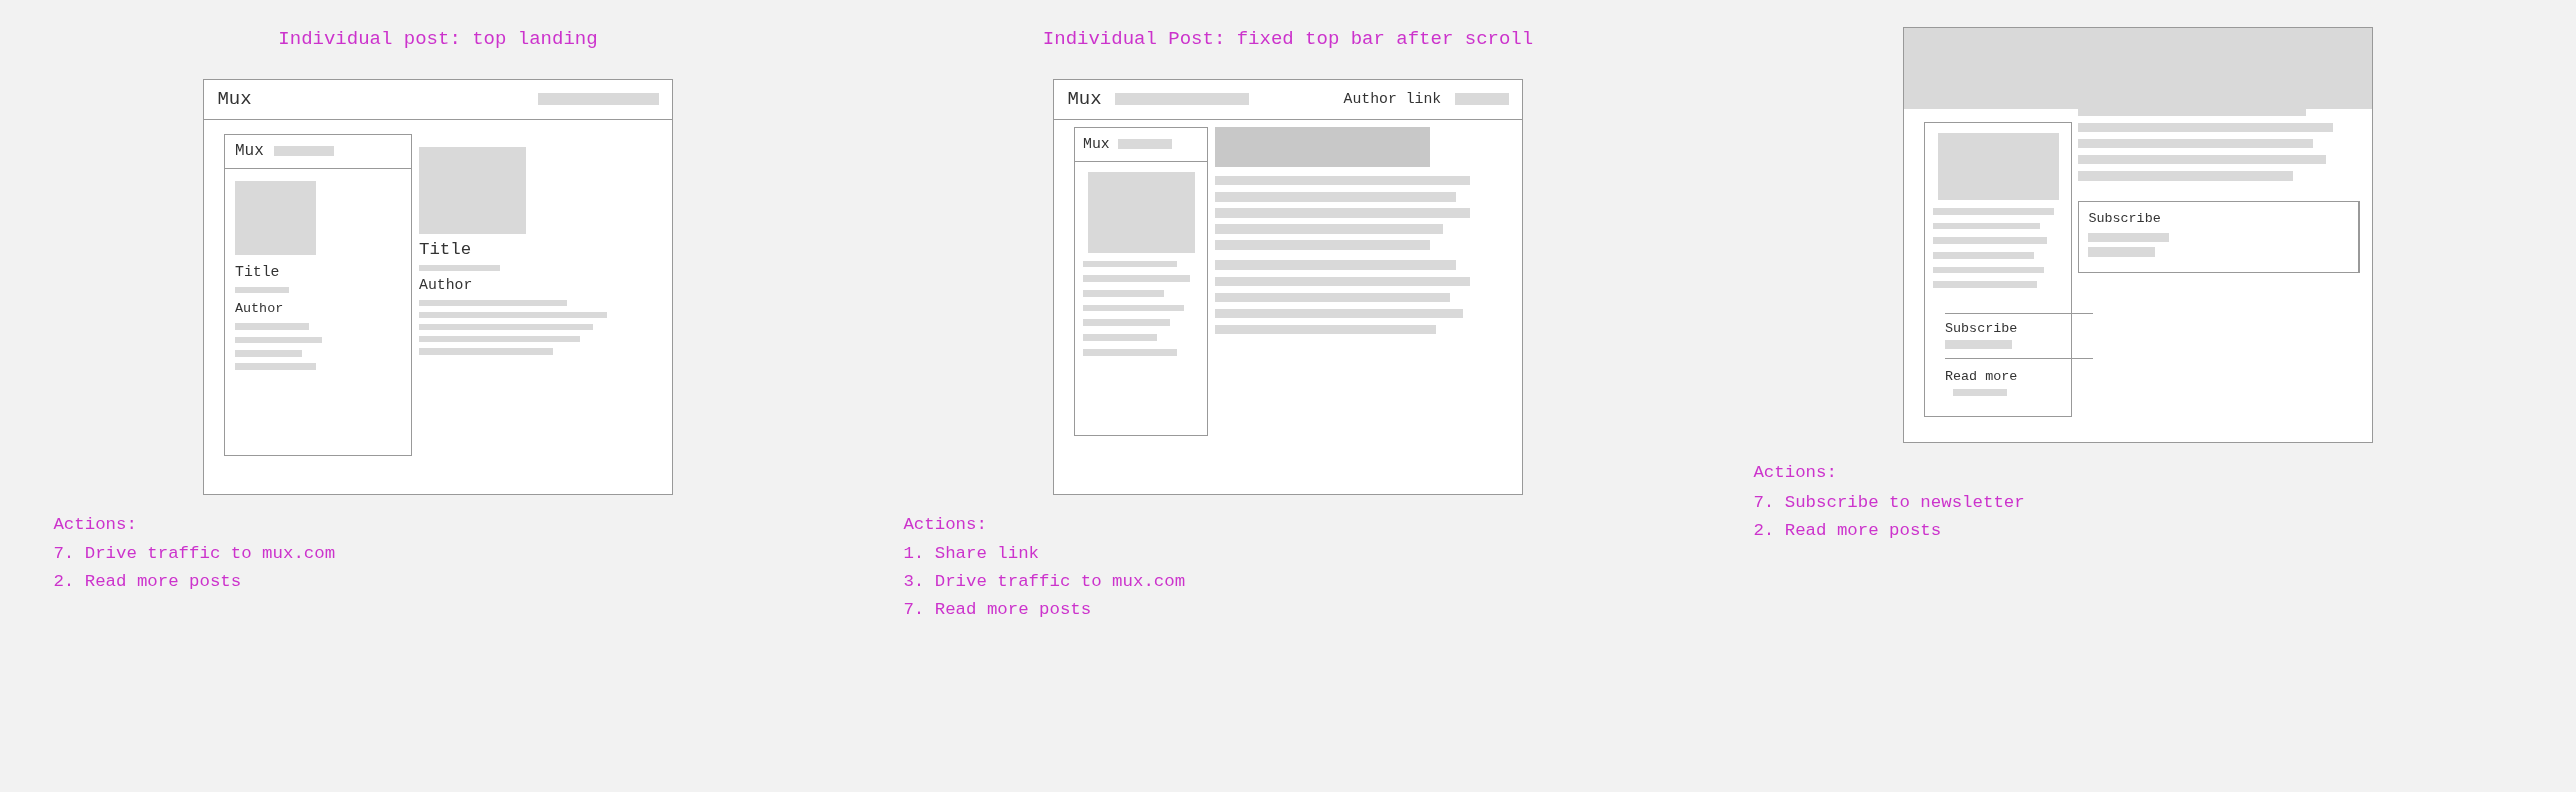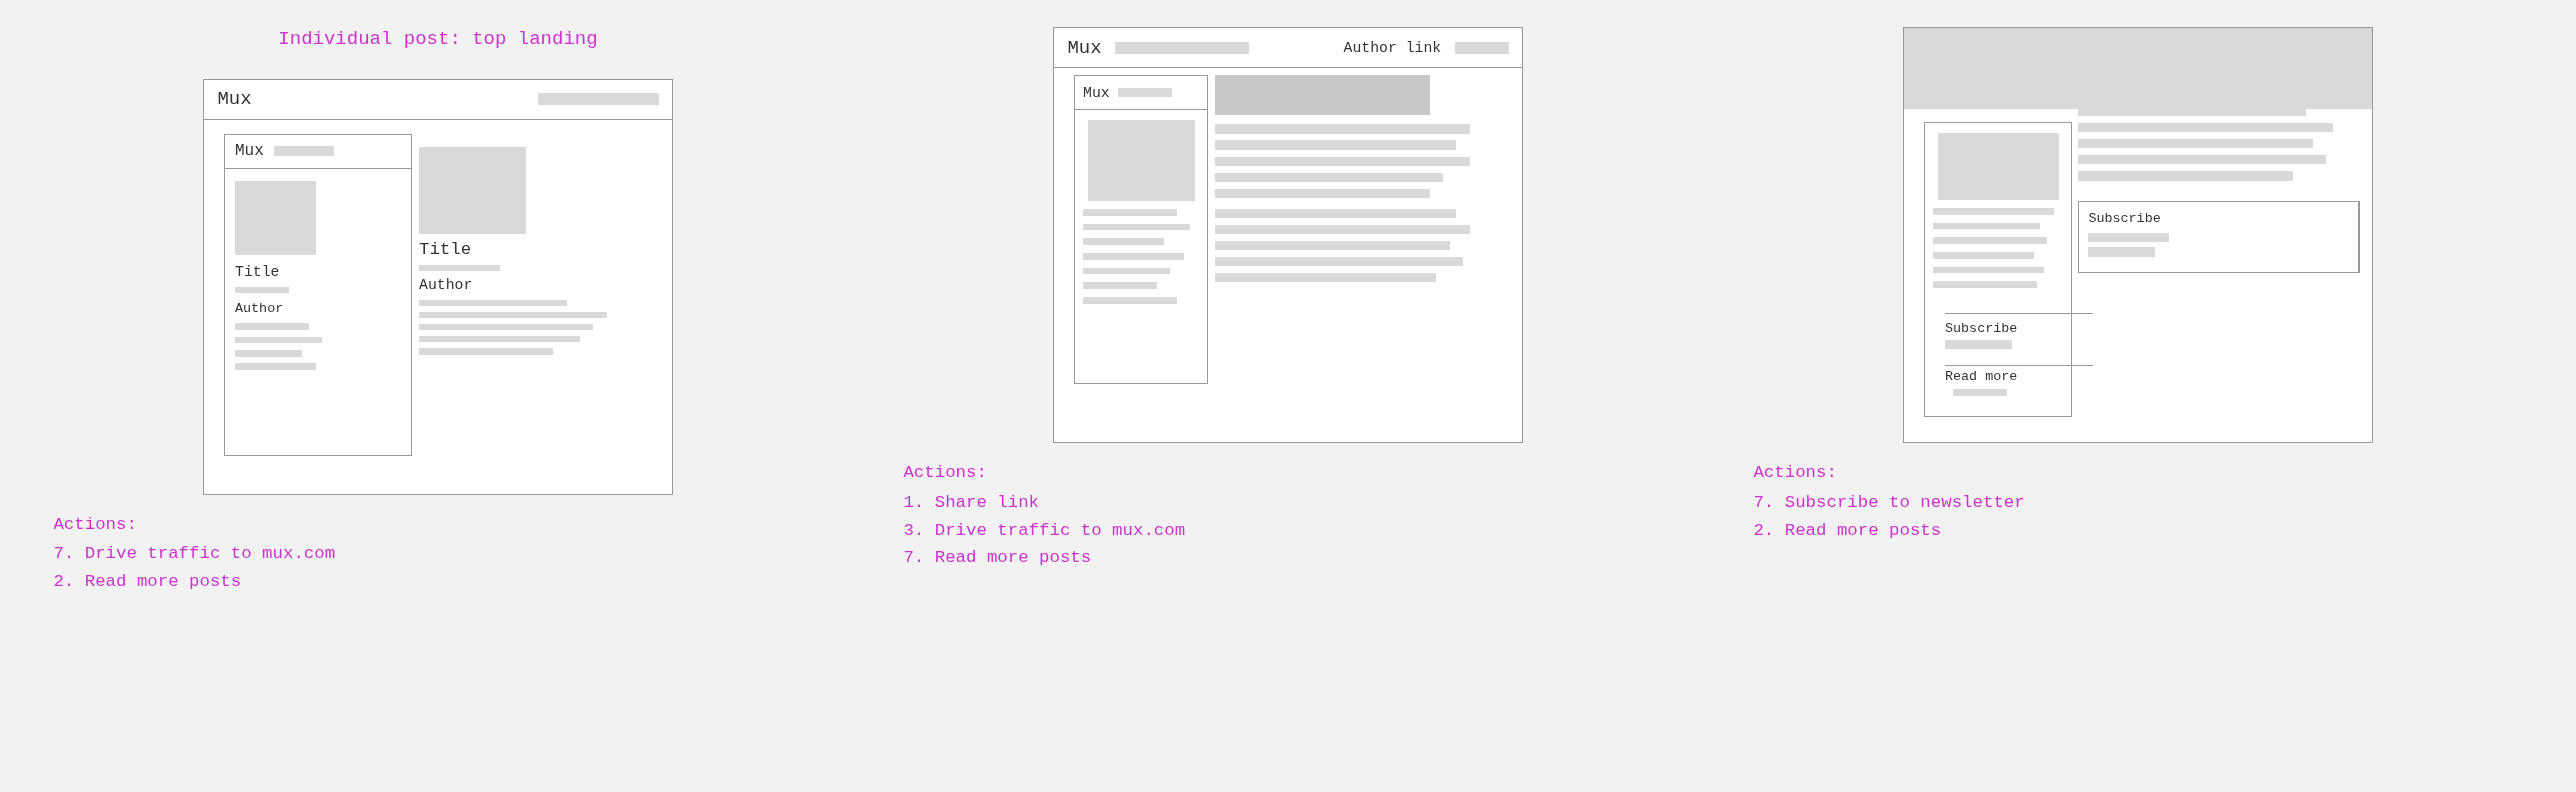--- a/index.html
+++ b/index.html
@@ -463,6 +463,7 @@
   </div>
 
   <div class="section">
+    <div class="section-title">Individual Post: fixed top bar after scroll</div>
 
     <div class="s2-outer">
 

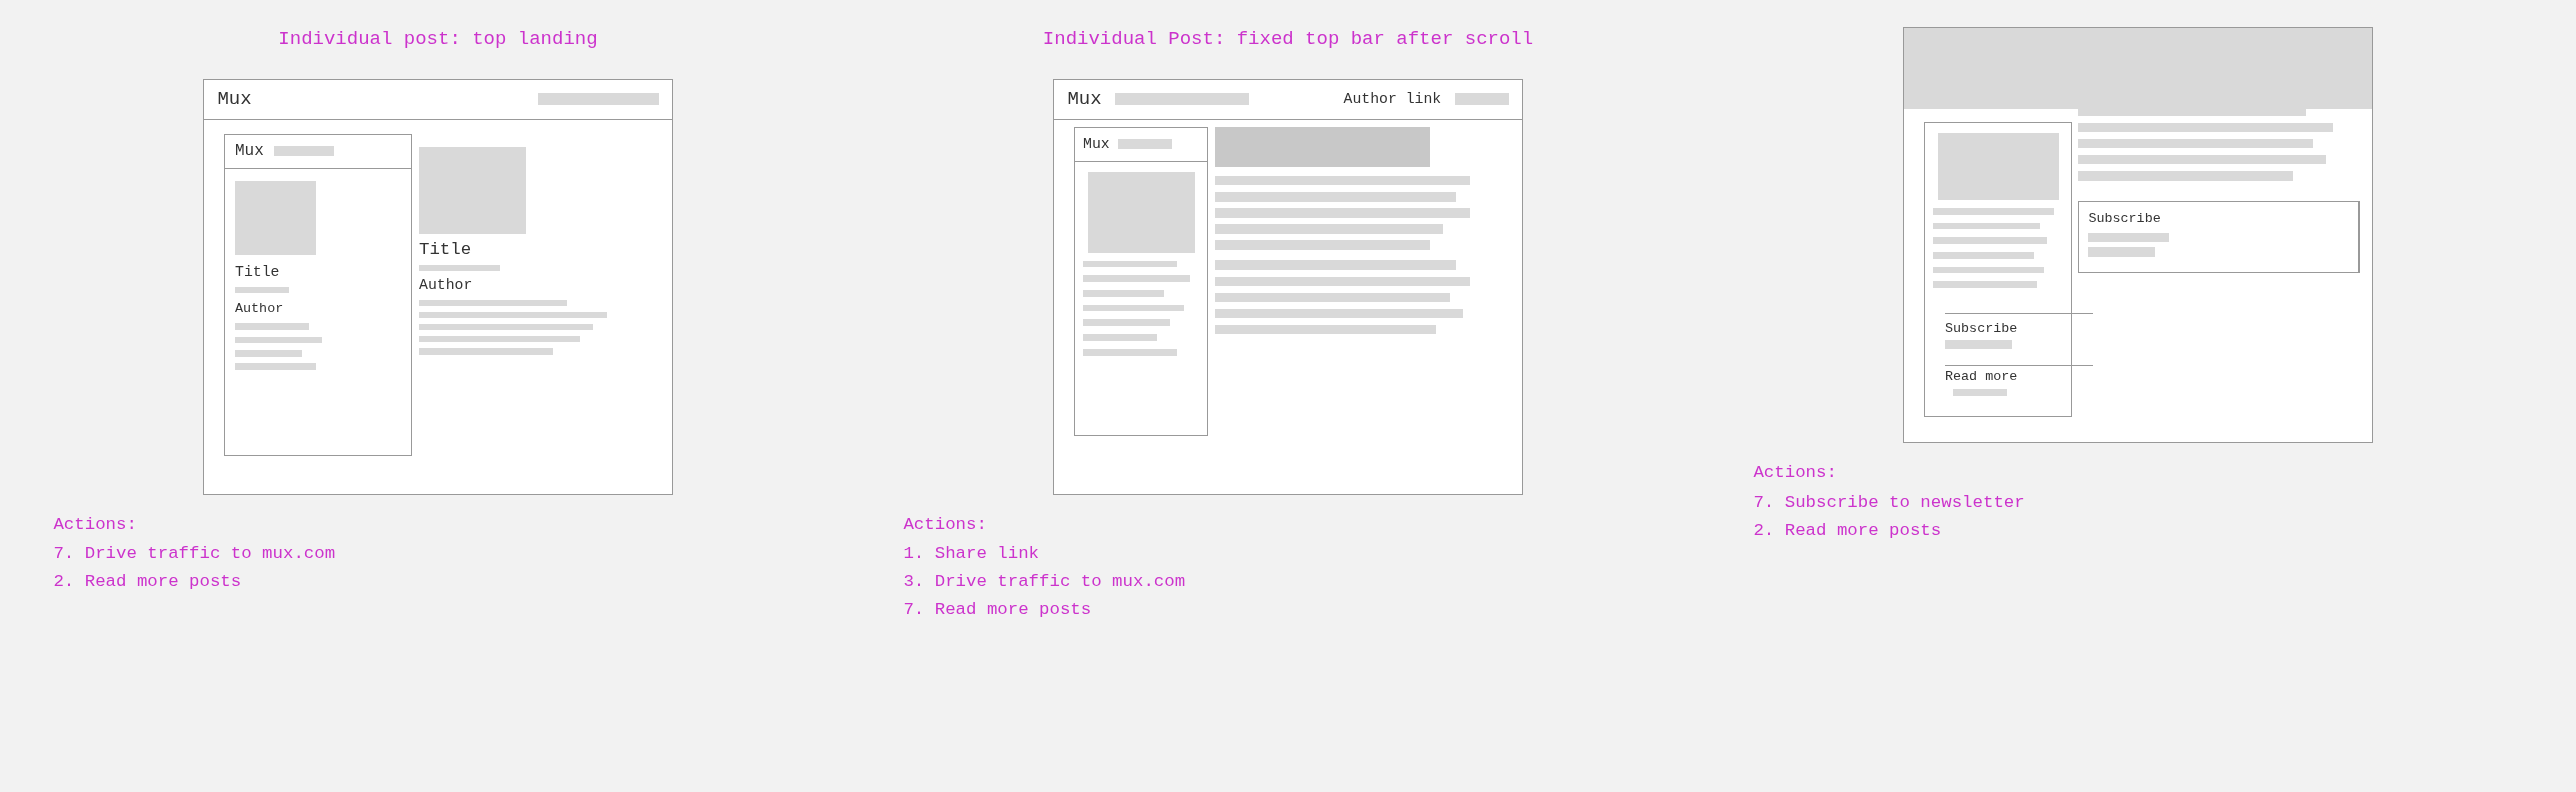--- a/index.html
+++ b/index.html
@@ -359,7 +359,7 @@
       left: 20px;
       width: 148px;
       border-top: 1.3px solid #999;
-      padding-top: 3px;
+      padding-top: 10px;
     }
 
     .s3-readmore-text {

